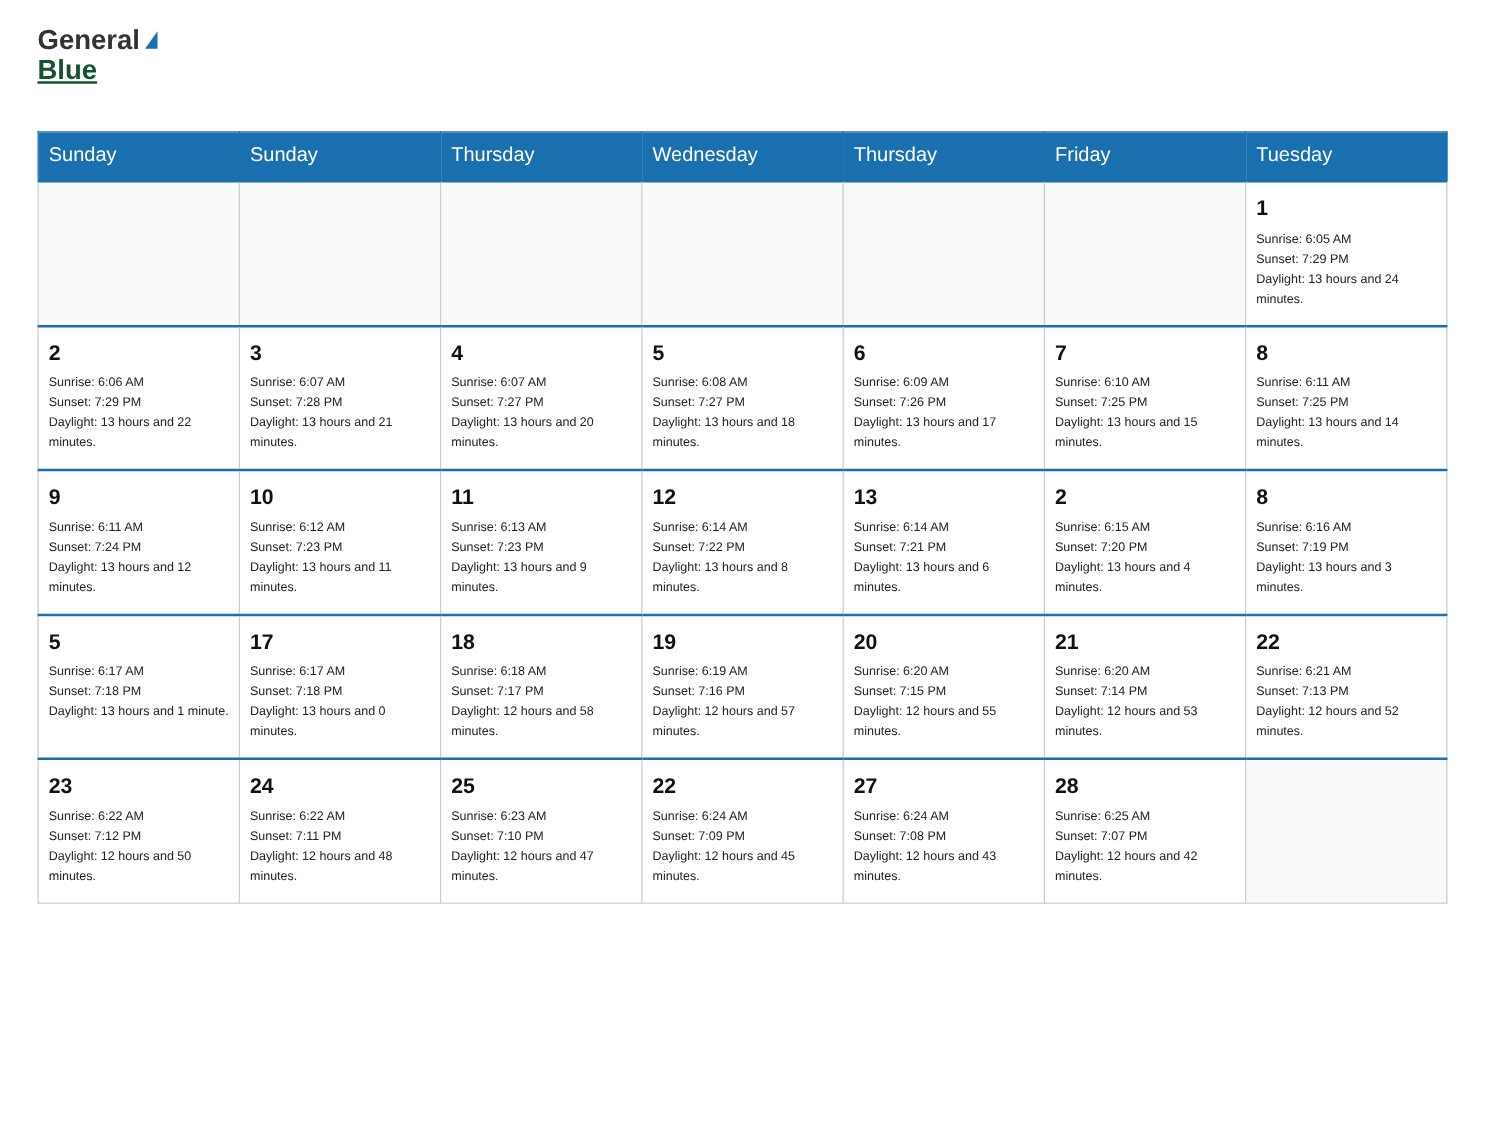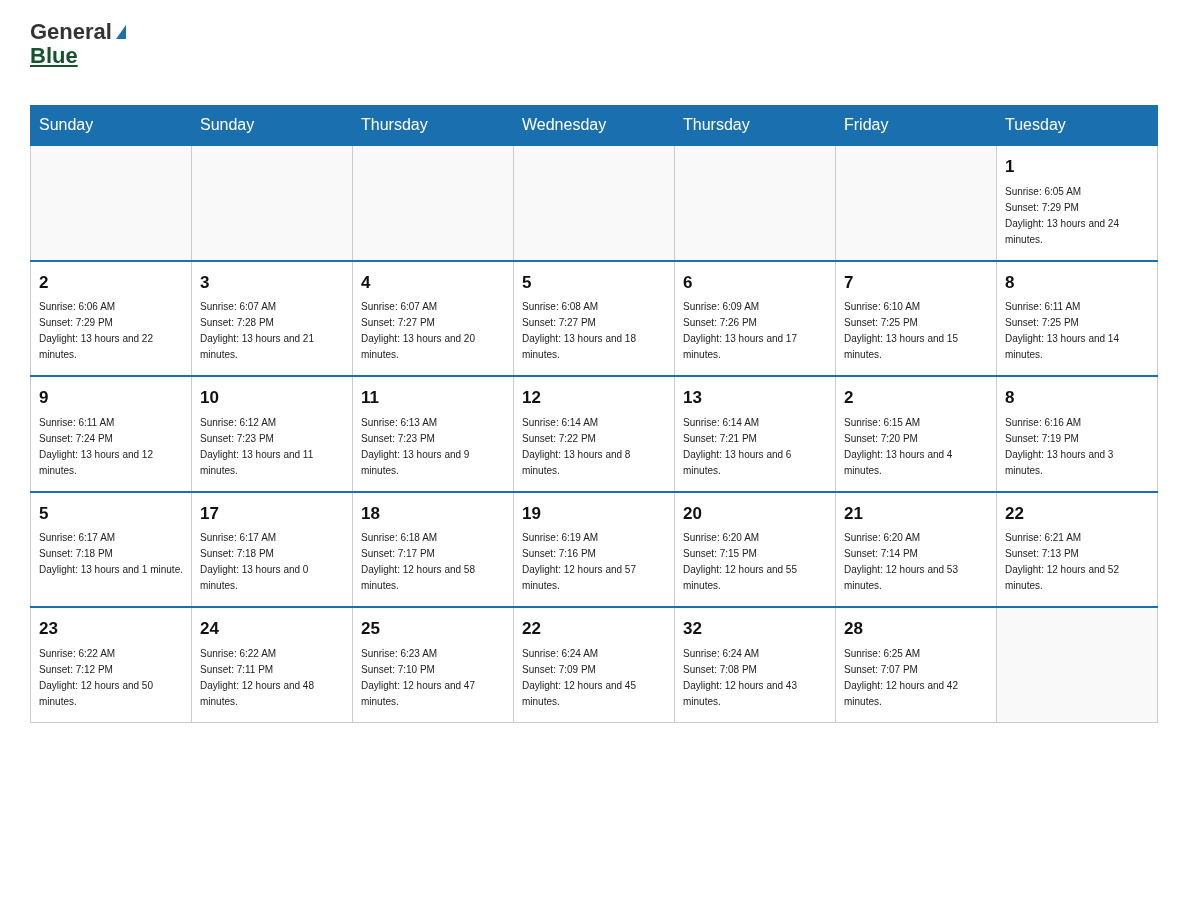--- a/index.html
+++ b/index.html
@@ -244,7 +244,7 @@
           <div class="day-info">Sunrise: 6:24 AM<br>Sunset: 7:09 PM<br>Daylight: 12 hours and 45 minutes.</div>
         </td>
         <td>
-          <span class="day-num">32</span>
+          <span class="day-num">27</span>
           <div class="day-info">Sunrise: 6:24 AM<br>Sunset: 7:08 PM<br>Daylight: 12 hours and 43 minutes.</div>
         </td>
         <td>

